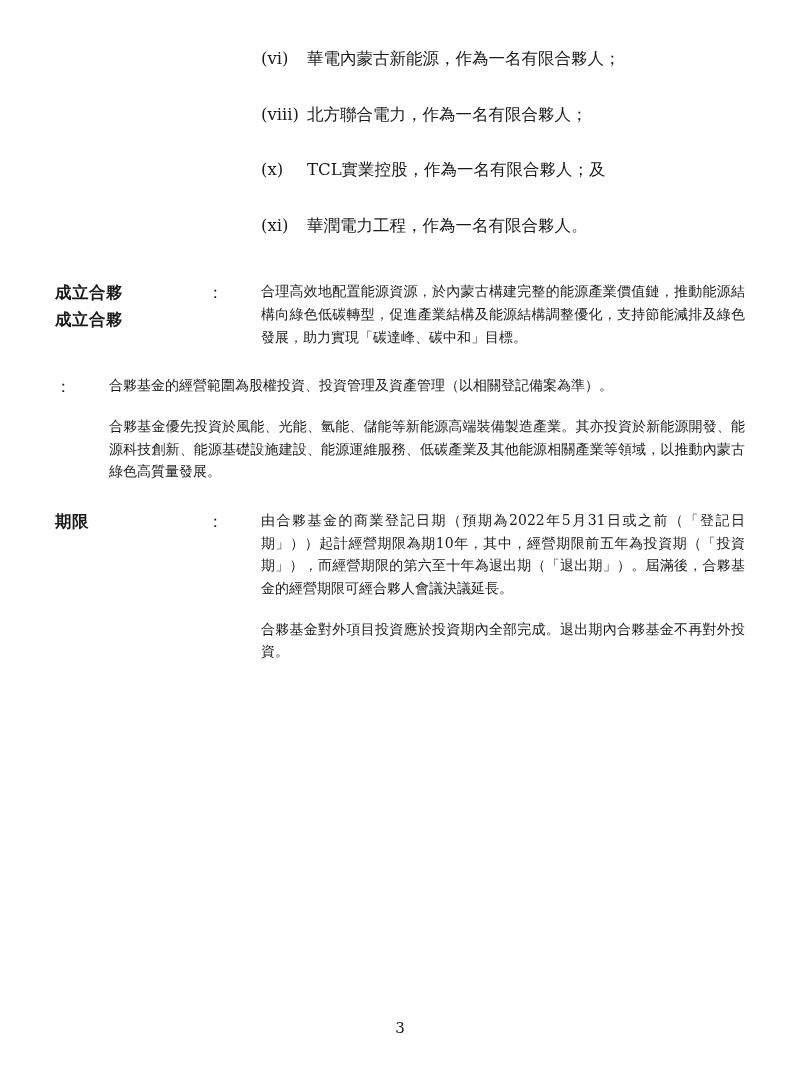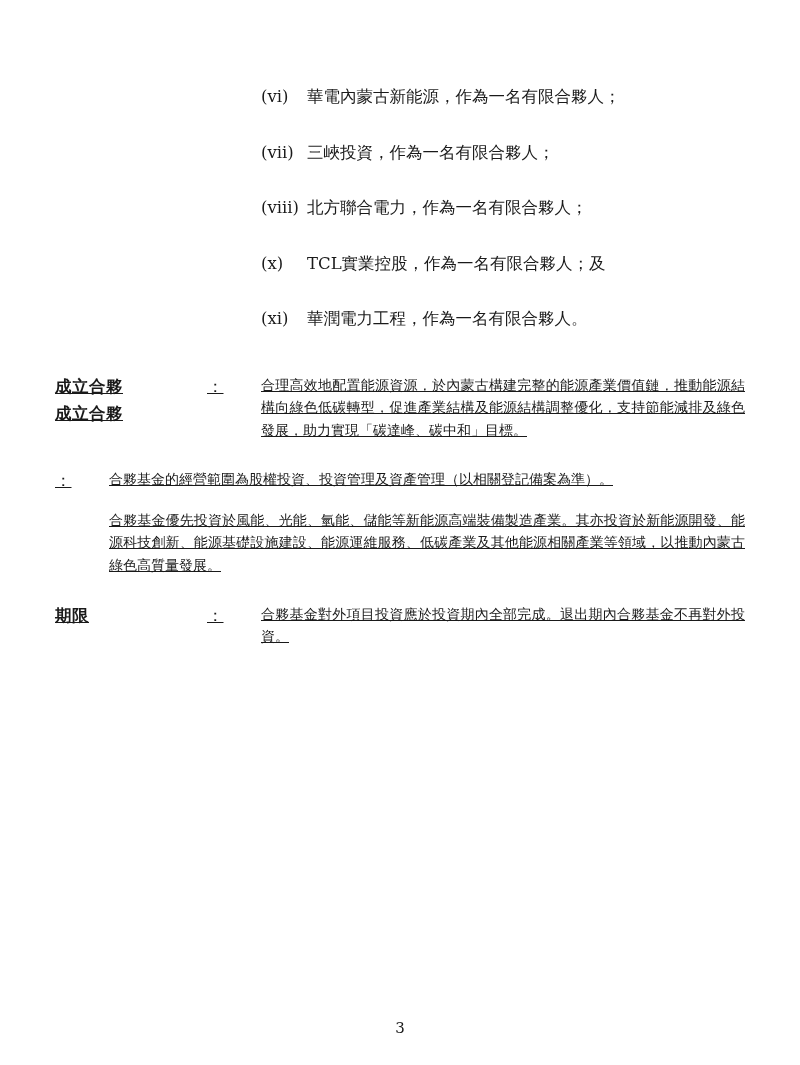--- a/index.html
+++ b/index.html
@@ -47,7 +47,7 @@
   .roman-list-wrap {
     padding-left: 261px;
     padding-right: 60px;
-    padding-top: 84px;
+    padding-top: 46px;
   }
 
   

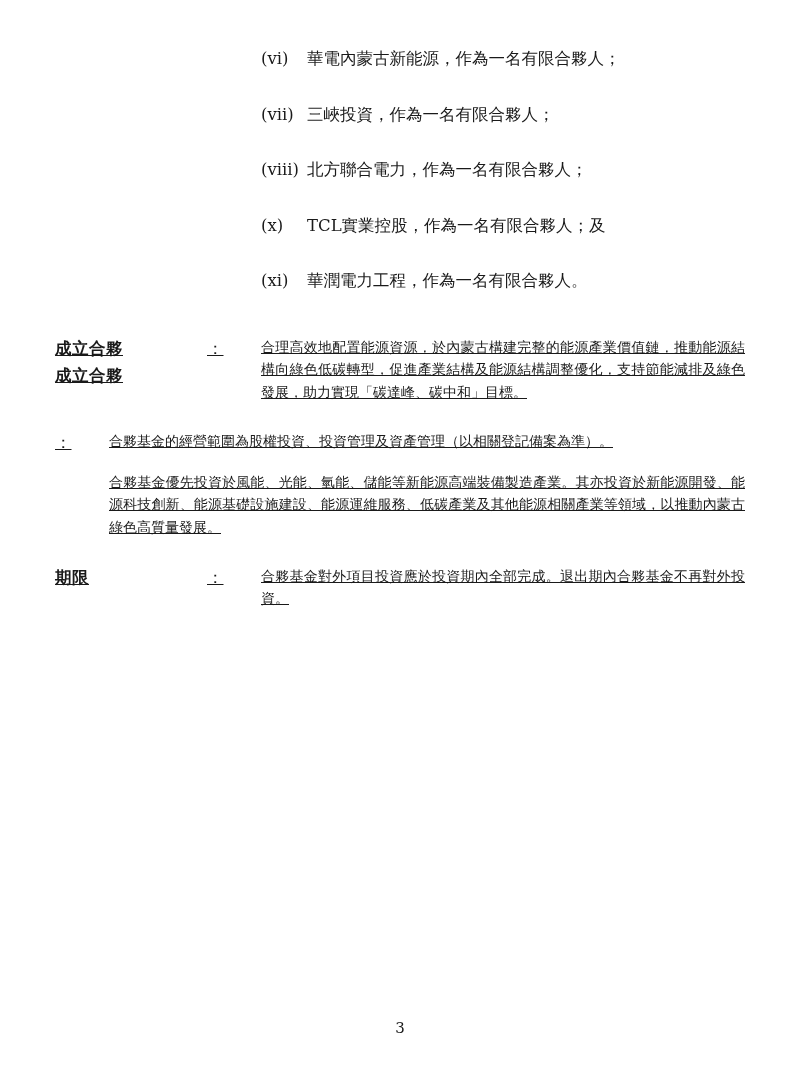--- a/index.html
+++ b/index.html
@@ -112,10 +112,6 @@
           <span class="txt">華電內蒙古新能源，作為一名有限合夥人；</span>
         </div>
 
-        <div class="roman-item">
-          <span class="num">(vii)</span>
-          <span class="txt">三峽投資，作為一名有限合夥人；</span>
-        </div>
 
         <div class="roman-item">
           <span class="num">(viii)</span>

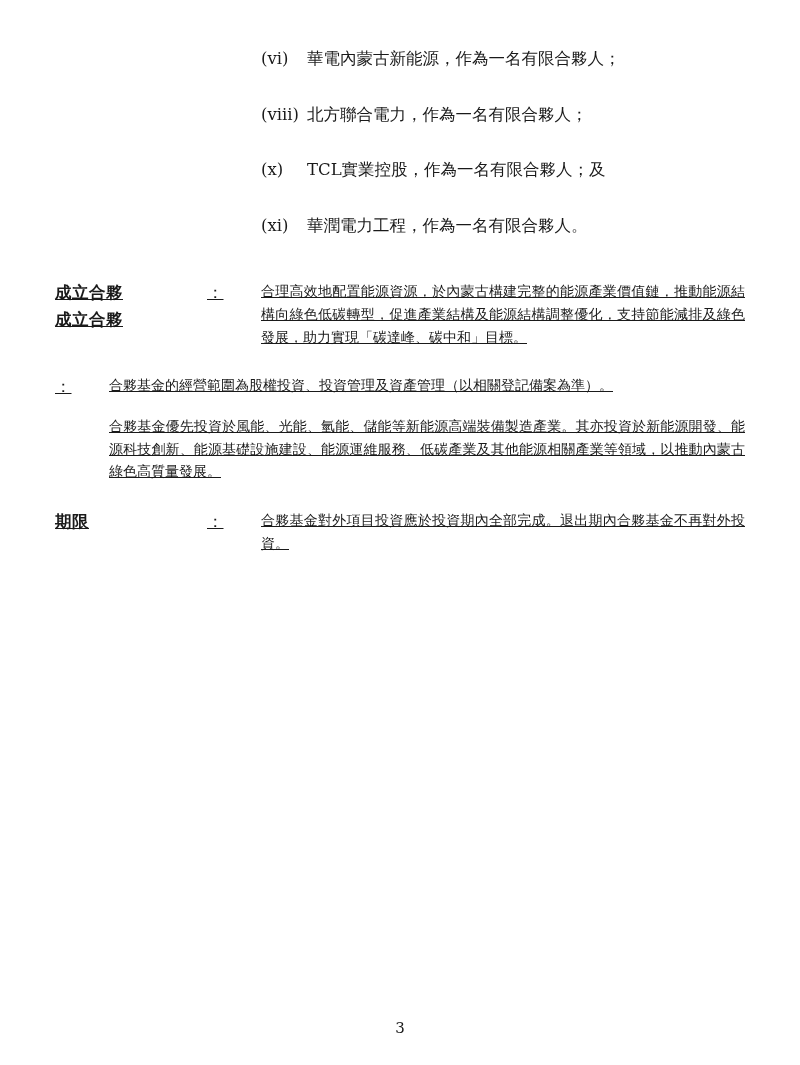--- a/index.html
+++ b/index.html
@@ -57,7 +57,6 @@
     padding-left: 55px;
     padding-right: 55px;
     margin-bottom: 26px;
-    text-decoration: underline;
   }
   .def-label {
     width: 152px;

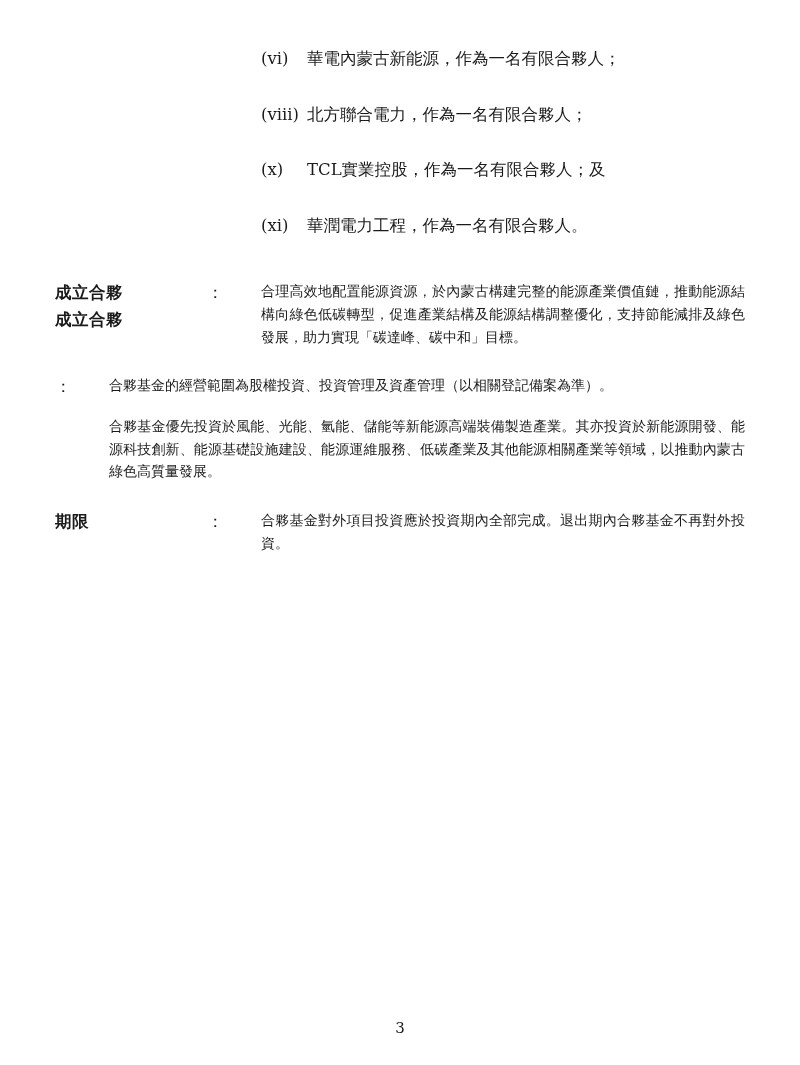--- a/index.html
+++ b/index.html
@@ -159,6 +159,7 @@
       </div>
       <div class="def-colon">：</div>
       <div class="def-body">
+        <p>由合夥基金的商業登記日期（預期為2022年5月31日或之前（「登記日期」））起計經營期限為期10年，其中，經營期限前五年為投資期（「投資期」），而經營期限的第六至十年為退出期（「退出期」）。屆滿後，合夥基金的經營期限可經合夥人會議決議延長。</p>
         <p>合夥基金對外項目投資應於投資期內全部完成。退出期內合夥基金不再對外投資。</p>
       </div>
     </div>

